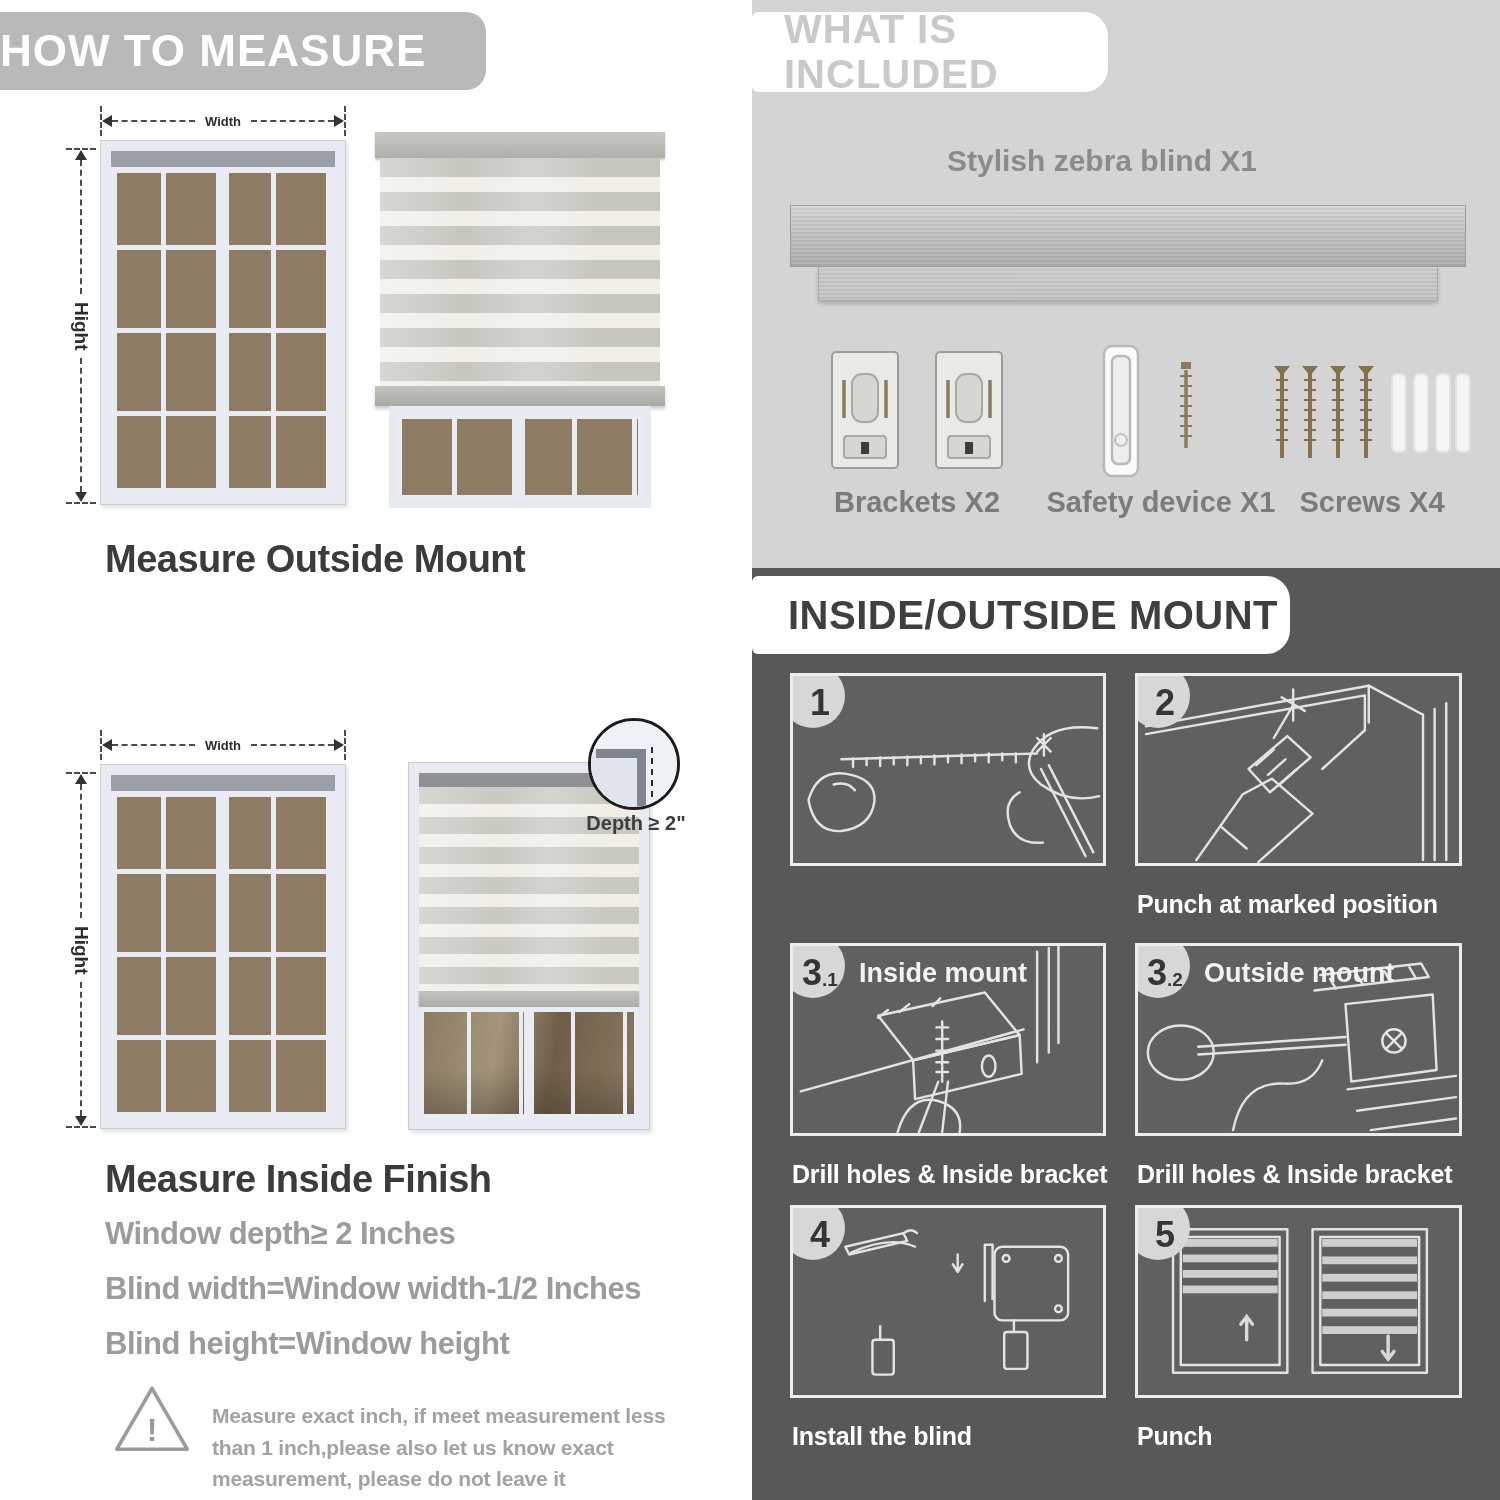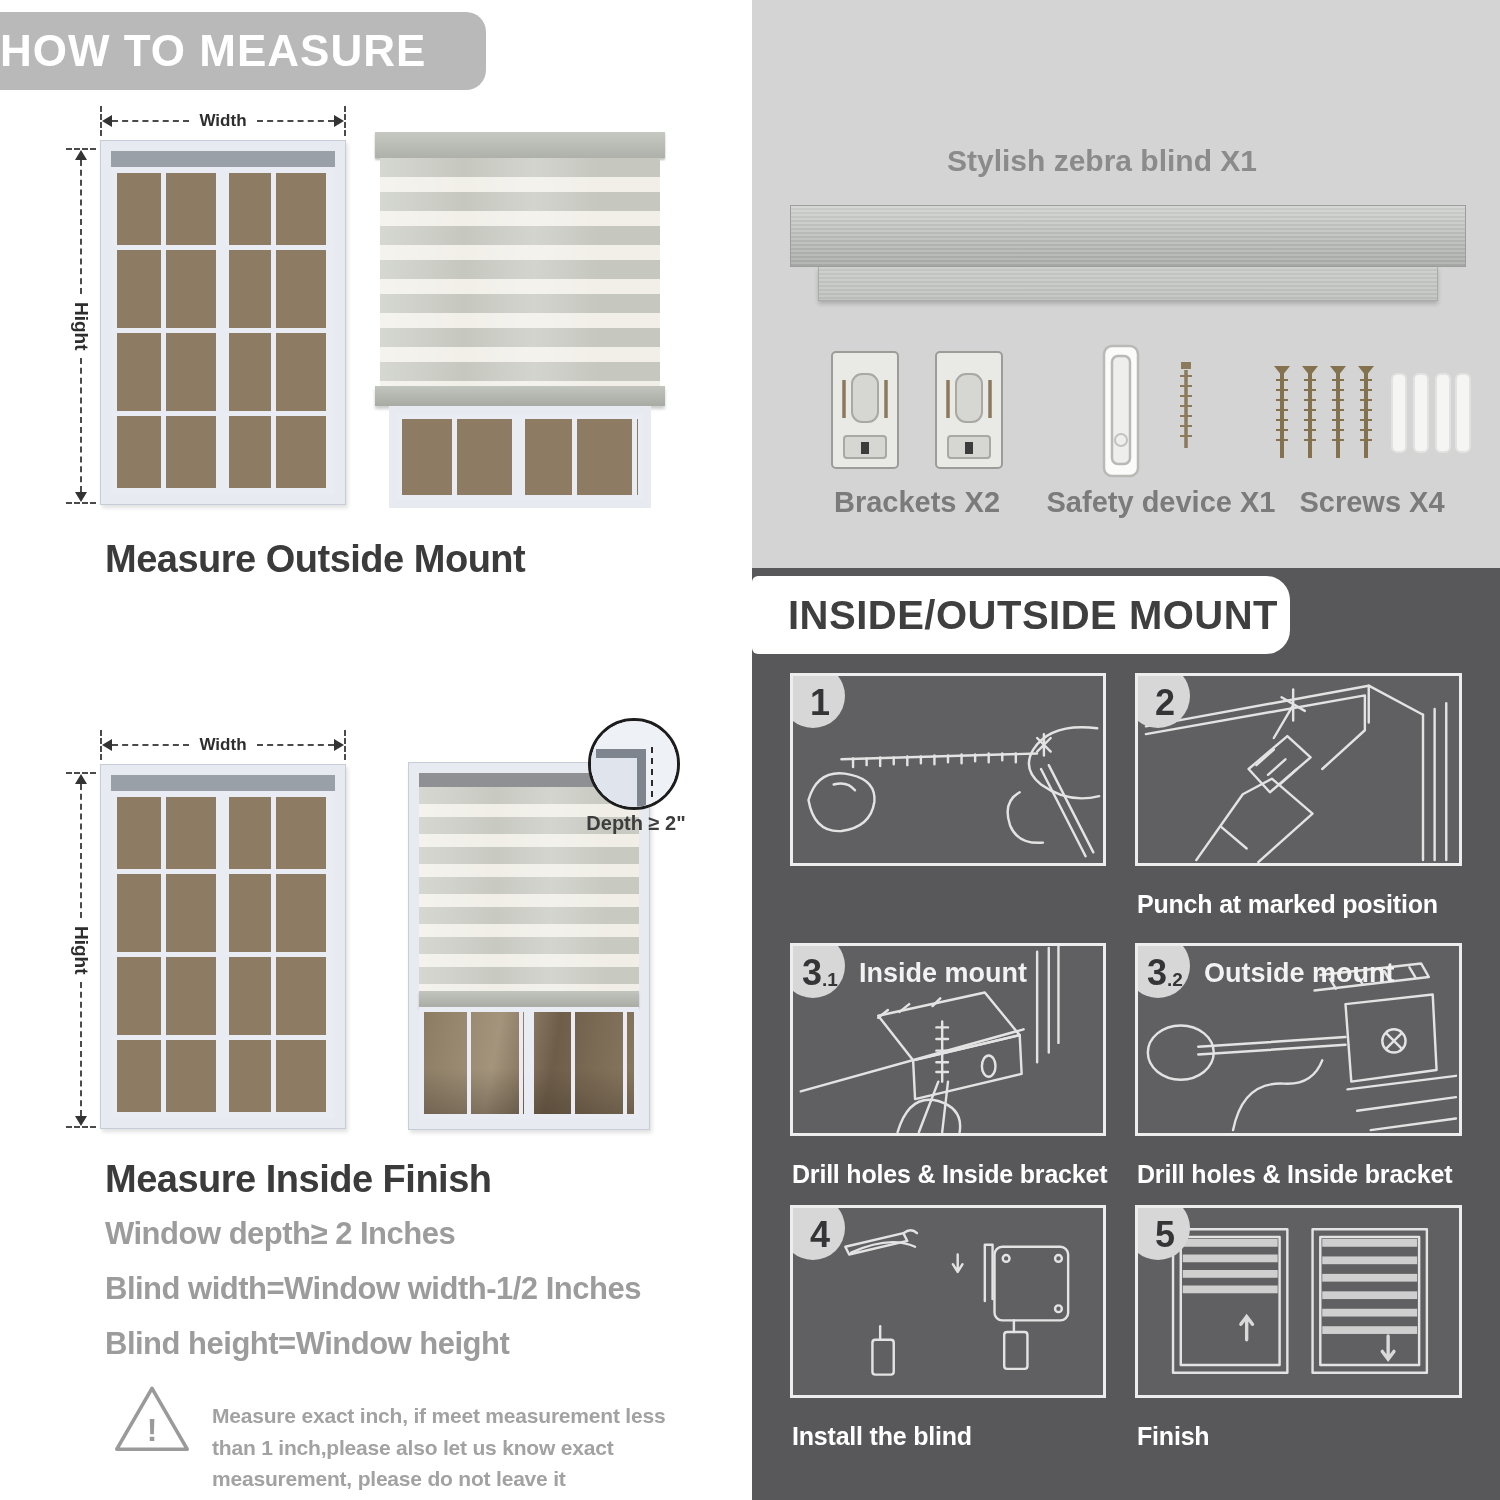--- a/index.html
+++ b/index.html
@@ -254,6 +254,9 @@
   <div class="right-col">
 
     <div class="top-gray">
+      <div class="pill white-top">
+        <span>WHAT IS INCLUDED</span>
+      </div>
 
       <div class="product-label">Stylish zebra blind X1</div>
 

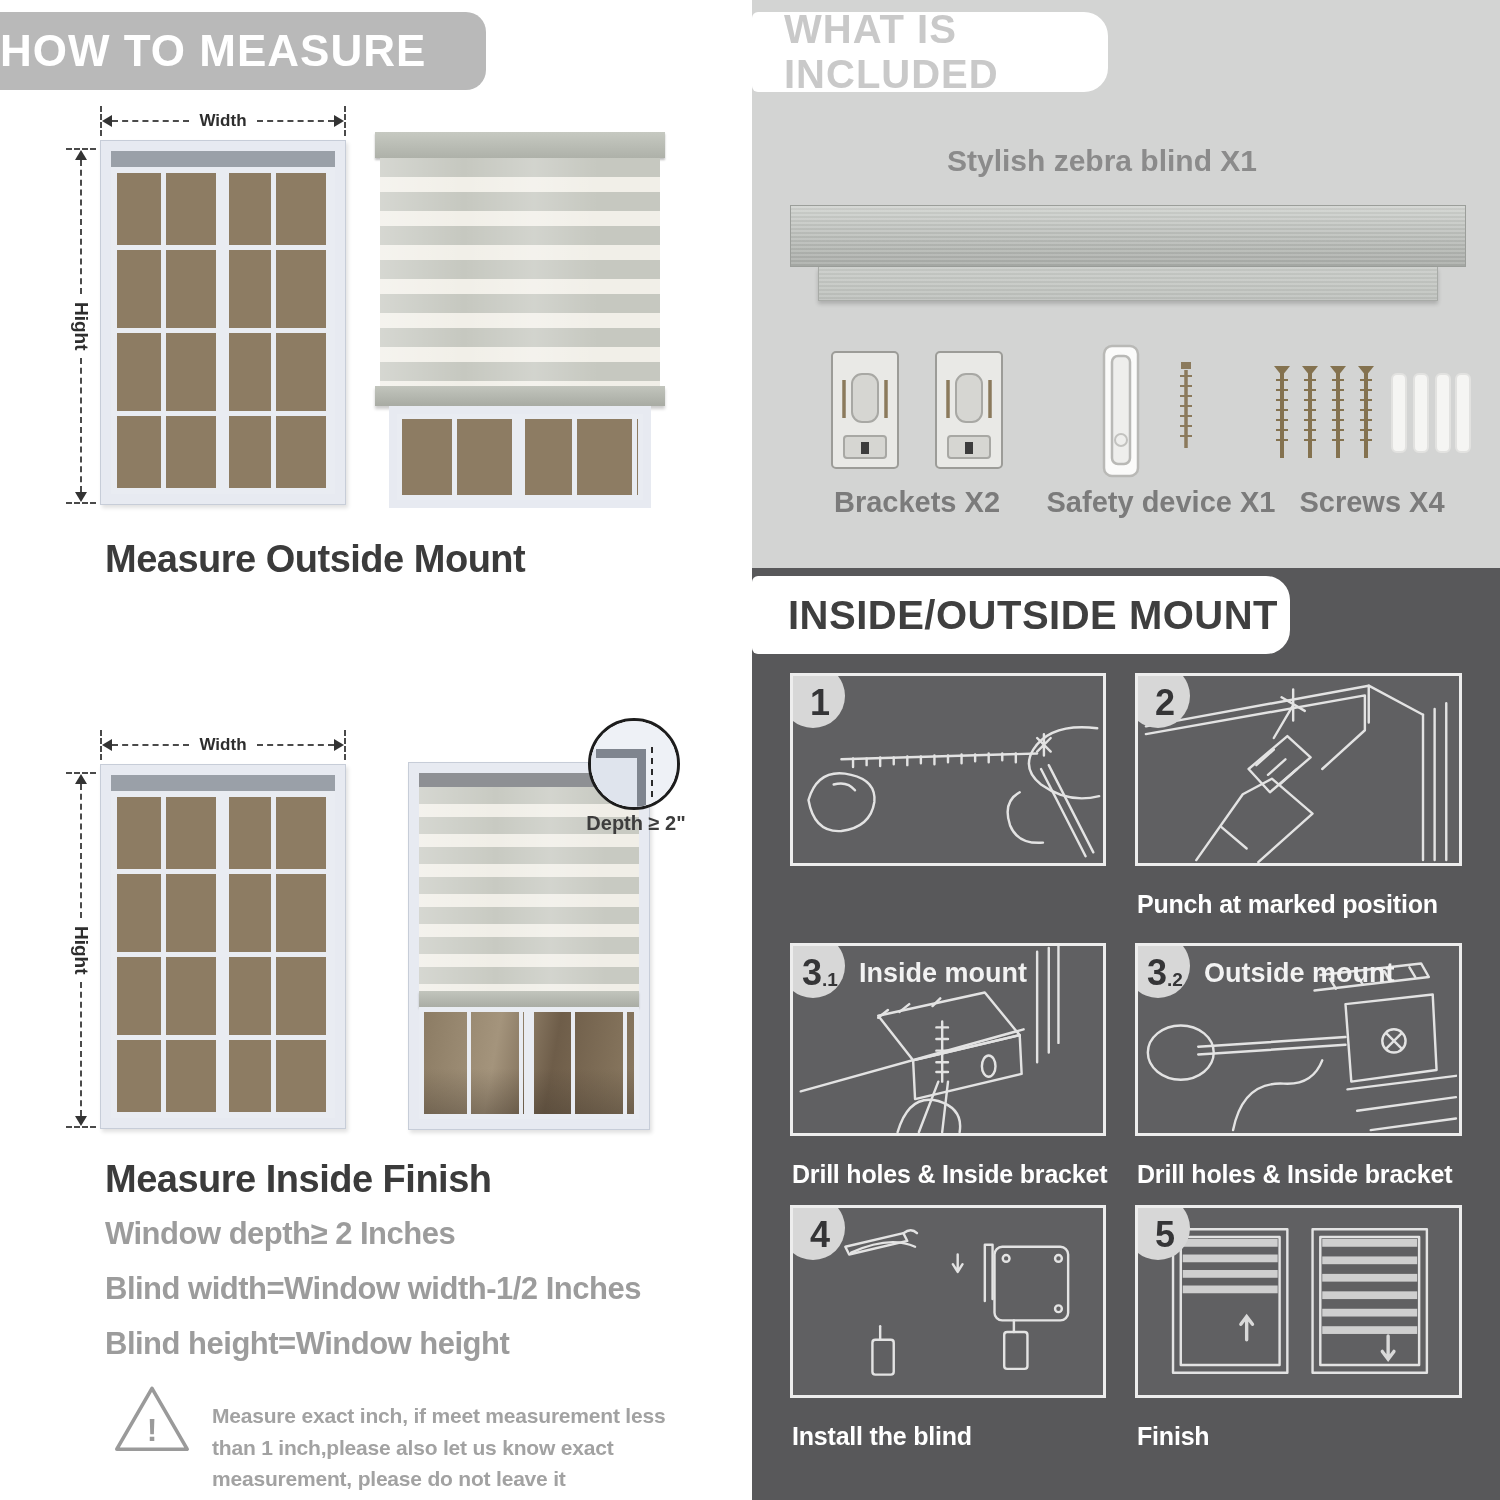--- a/index.html
+++ b/index.html
@@ -29,7 +29,7 @@
   .dim-h .arr{width:0;height:0;border-top:6px solid transparent;border-bottom:6px solid transparent;}
   .dim-h .arr.l{border-right:10px solid #333;}
   .dim-h .arr.r{border-left:10px solid #333;}
-  .dim-h .lbl{font-size:17px;font-weight:bold;color:#2e2e2e;padding:0 10px;background:#fff;}
+  .dim-h .lbl{font-size:13px;font-weight:bold;color:#2e2e2e;padding:0 10px;background:#fff;}
 
   .dim-v{position:absolute;display:flex;flex-direction:column;align-items:center;width:30px;}
   .dim-v .tick{height:0;width:30px;border-top:2px dashed #4a4a4a;}

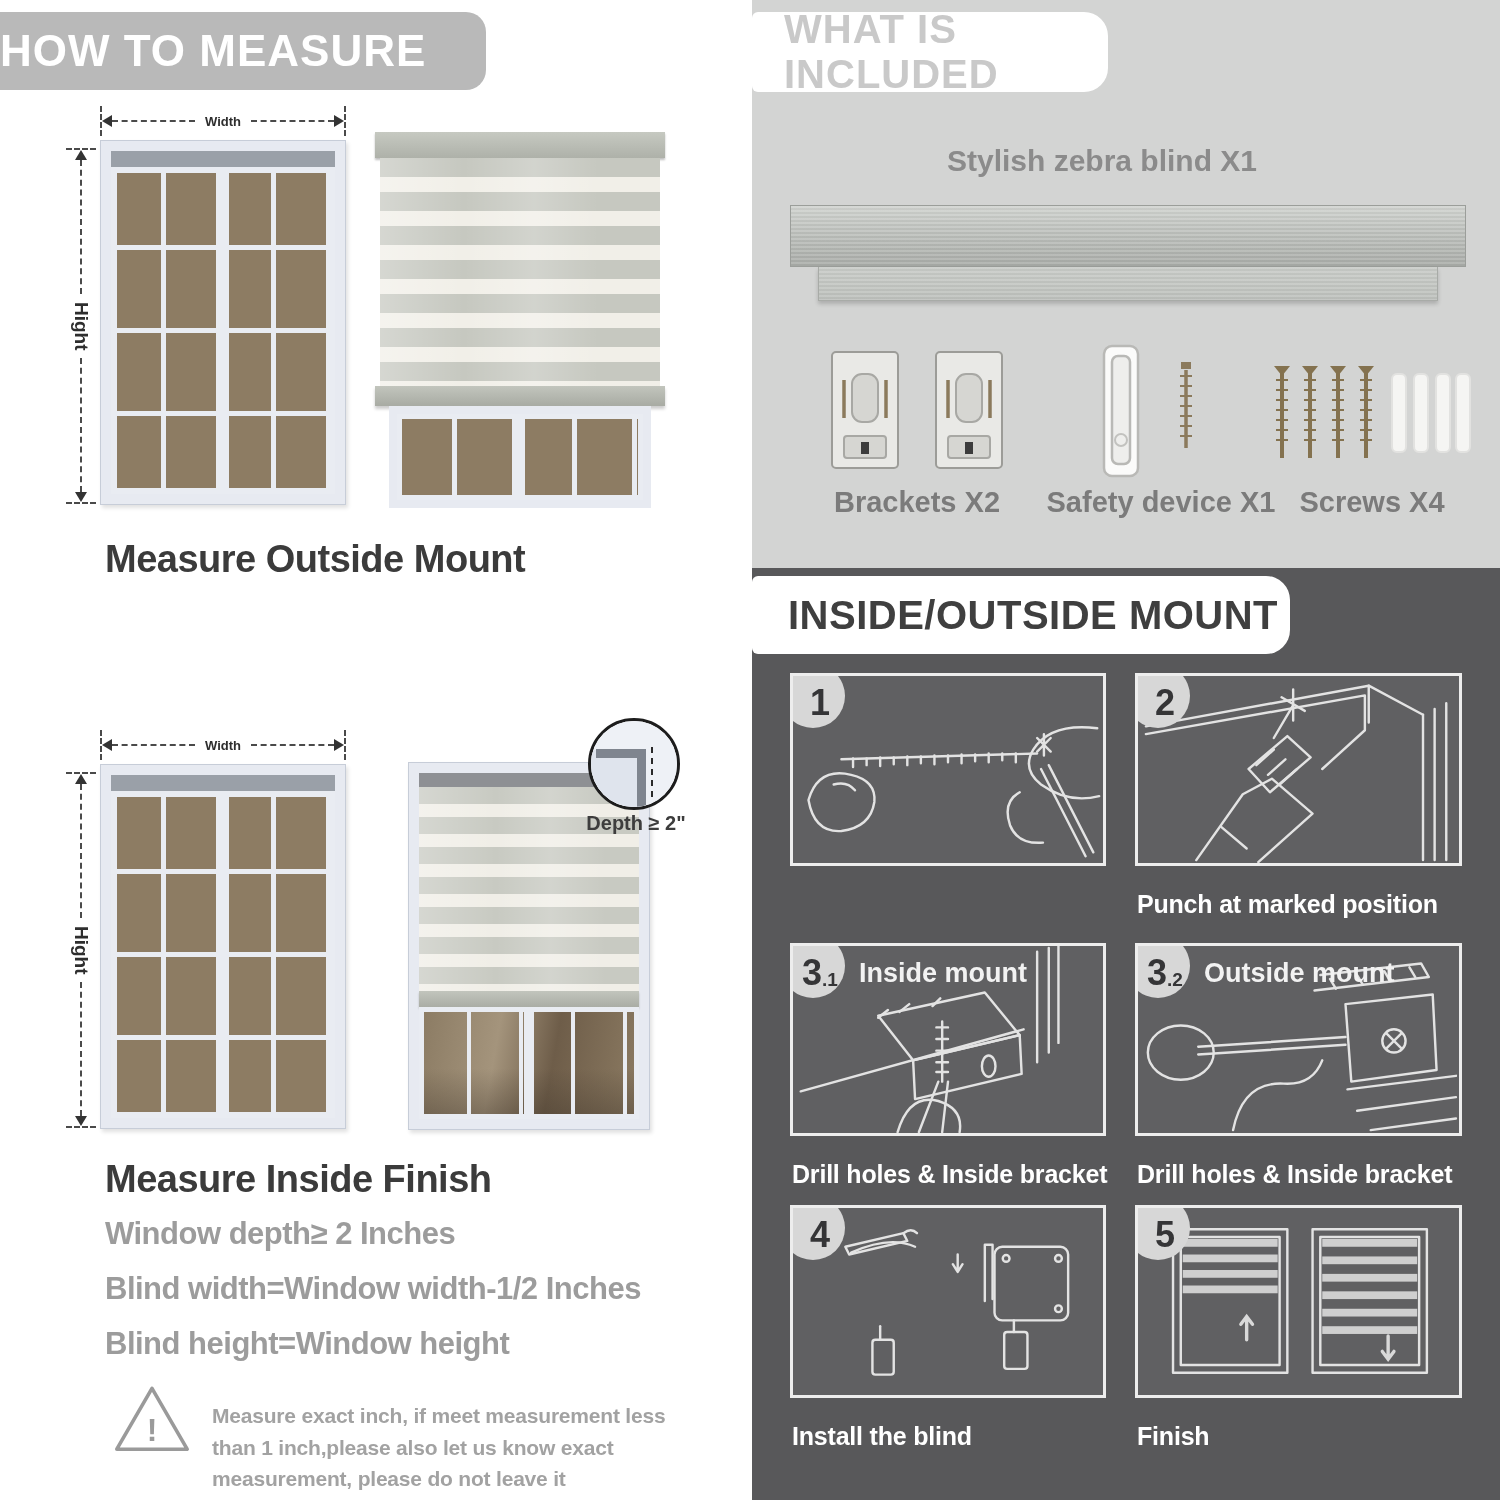--- a/index.html
+++ b/index.html
@@ -493,7 +493,7 @@
           </svg>
         </div>
       </div>
-      <div class="caption" style="left:385px;top:854px;width:330px;">Finish</div>
+      <div class="caption" style="left:385px;top:854px;width:330px;">Punch</div>
     </div>
   </div>
 </div>

